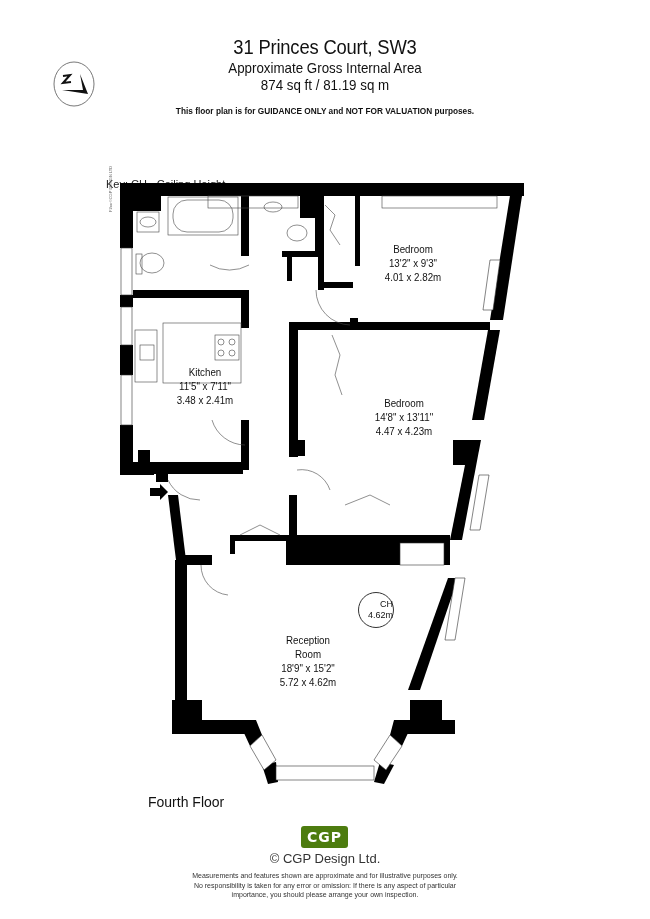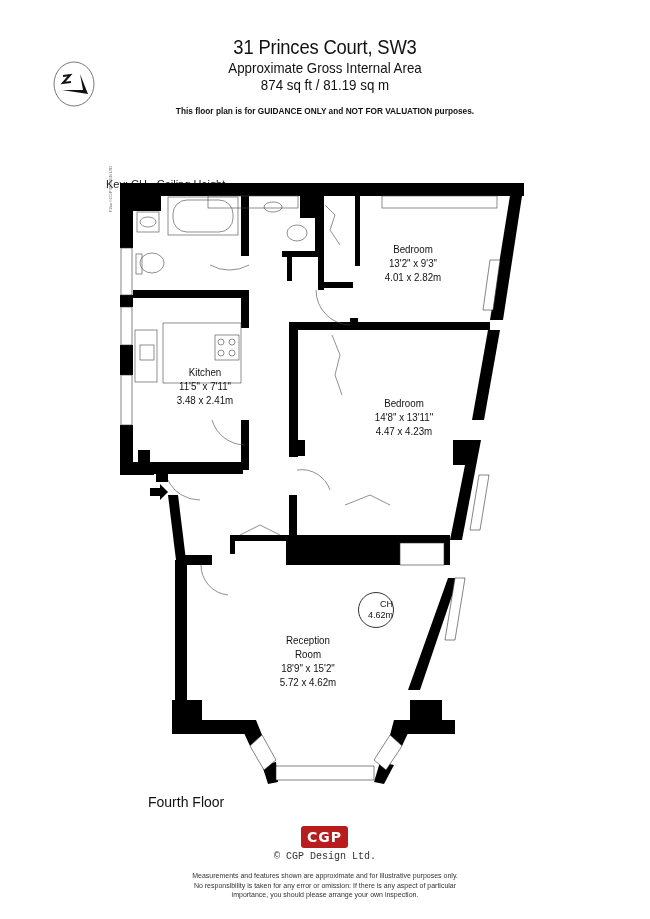--- a/index.html
+++ b/index.html
@@ -11,7 +11,7 @@
   .disclaimer-top { left: 0; width: 650px; top: 106px; text-align: center; font-size: 9px; font-weight: 700; color: #111; transform: scaleX(0.92); }
   .key { left: 106px; top: 158px; font-size: 11px; color: #222; margin-top: 20px; }
   .floor-label { left: 148px; top: 794px; font-size: 14px; color: #111; }
-  .logo { left: 301px; top: 826px; width: 47px; height: 22px; background: #b91c1c; border-radius: 3px; display: flex; align-items: center; justify-content: center; }
+  .logo { left: 301px; top: 826px; width: 47px; height: 22px; background: #4d7c0f; border-radius: 3px; display: flex; align-items: center; justify-content: center; }
   .logo span { color: #fff; font-weight: 700; font-size: 14px; letter-spacing: 1px; font-family: "DejaVu Sans", sans-serif; }
   .copyright { left: 0; width: 650px; top: 851px; text-align: center; font-size: 10px; color: #333; font-family: Liberation Mono, monospace; }
   .footer { left: 150px; width: 350px; top: 871px; text-align: center; font-size: 7px; line-height: 9.5px; color: #333; }

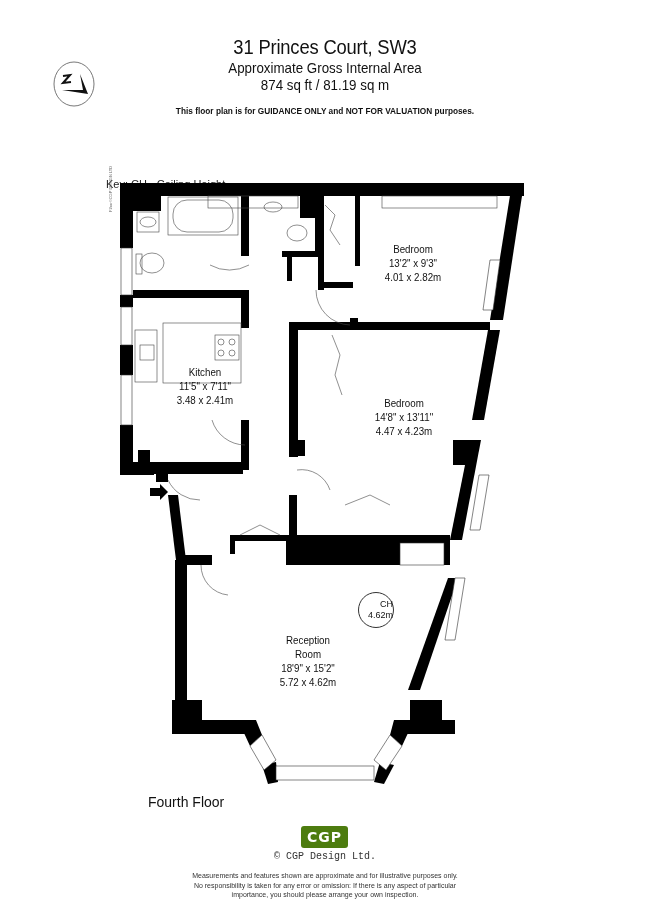--- a/index.html
+++ b/index.html
@@ -13,7 +13,7 @@
   .floor-label { left: 148px; top: 794px; font-size: 14px; color: #111; }
   .logo { left: 301px; top: 826px; width: 47px; height: 22px; background: #4d7c0f; border-radius: 3px; display: flex; align-items: center; justify-content: center; }
   .logo span { color: #fff; font-weight: 700; font-size: 14px; letter-spacing: 1px; font-family: "DejaVu Sans", sans-serif; }
-  .copyright { left: 0; width: 650px; top: 851px; text-align: center; font-size: 10px; color: #333; font-family: Liberation Mono, monospace; }
+  .copyright { left: 0; width: 650px; top: 851px; text-align: center; font-size: 13px; color: #333; }
   .footer { left: 150px; width: 350px; top: 871px; text-align: center; font-size: 7px; line-height: 9.5px; color: #333; }
   .room-label { text-align: center; font-size: 10.5px; line-height: 14px; color: #111; position: absolute; transform: scaleX(0.93); }
   .ch-circle { position: absolute; left: 358px; top: 592px; width: 34px; height: 34px; border: 1px solid #333; border-radius: 50%; text-align: right; font-size: 9px; line-height: 11px; display: flex; flex-direction: column; justify-content: center; }

